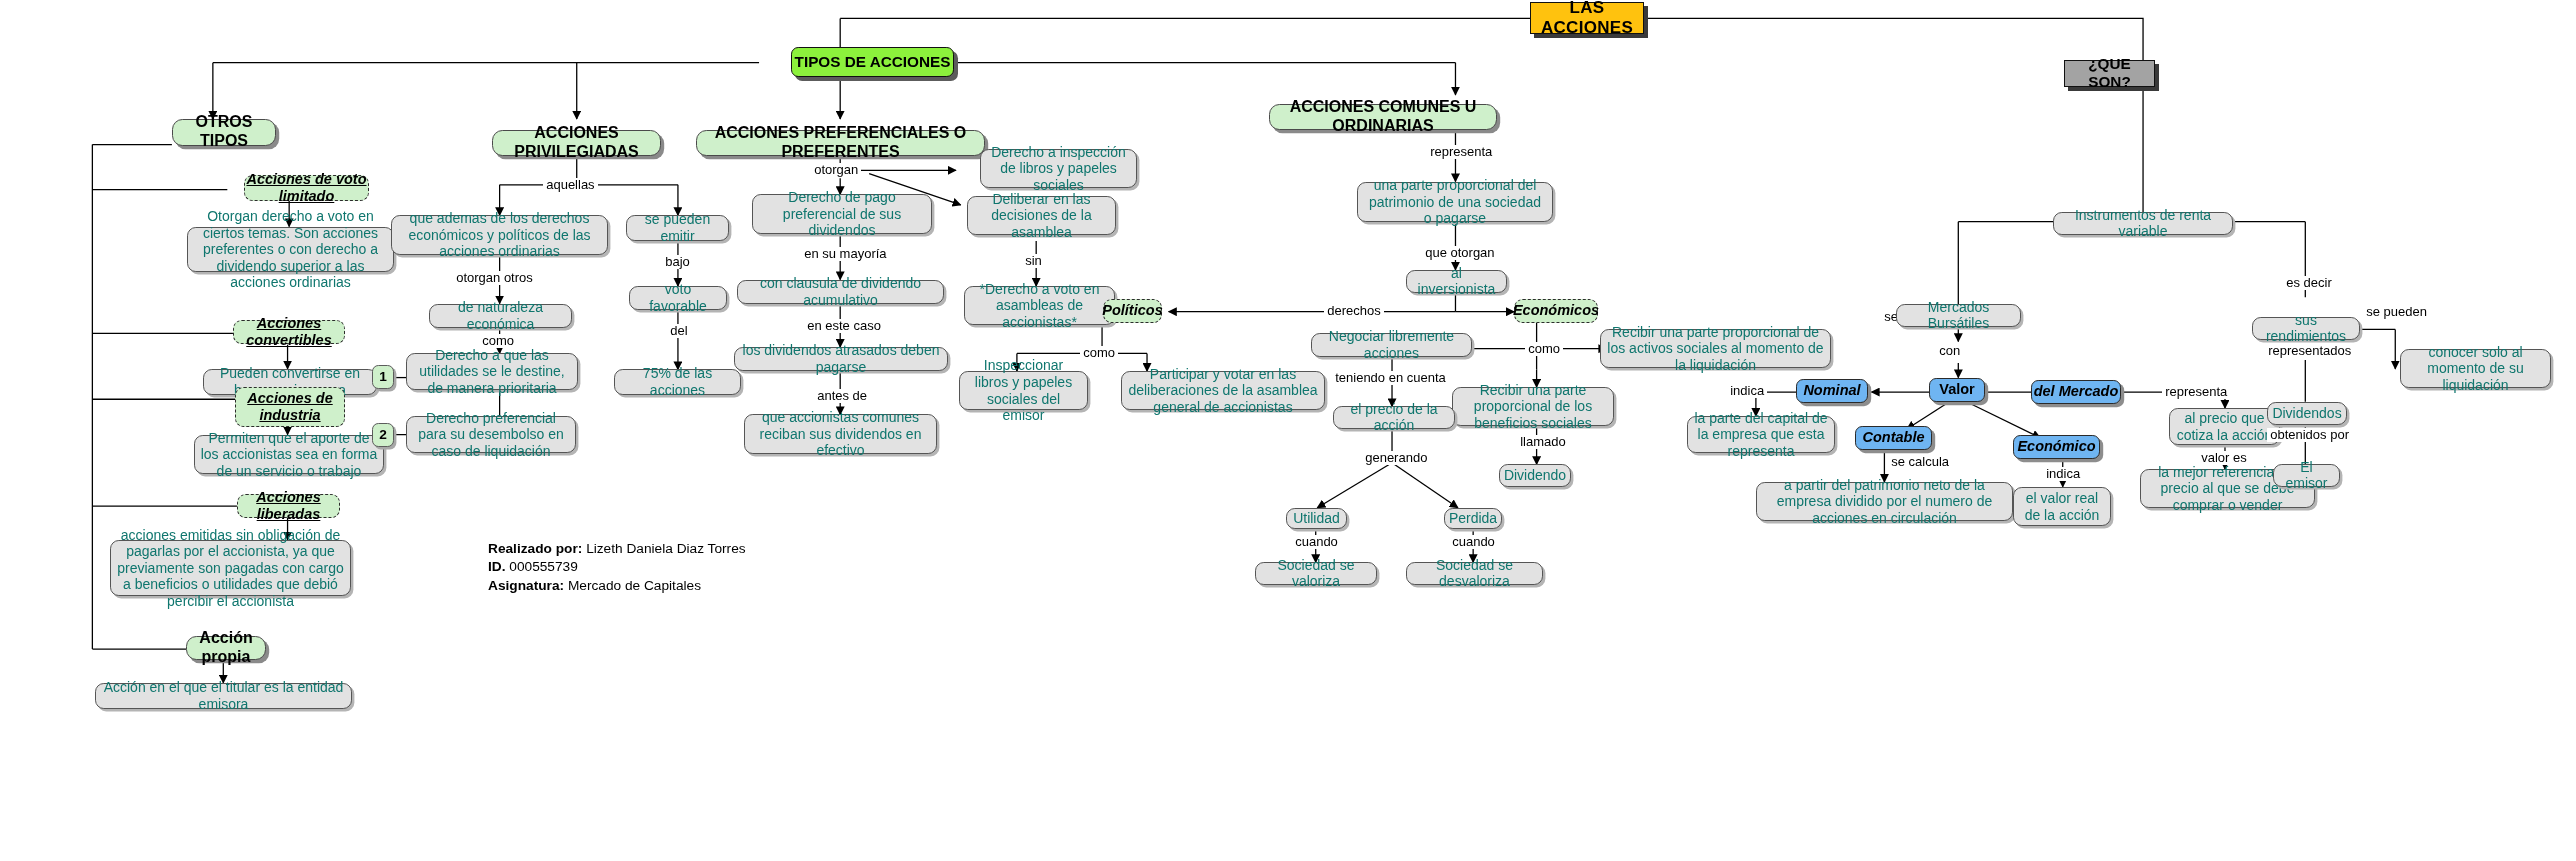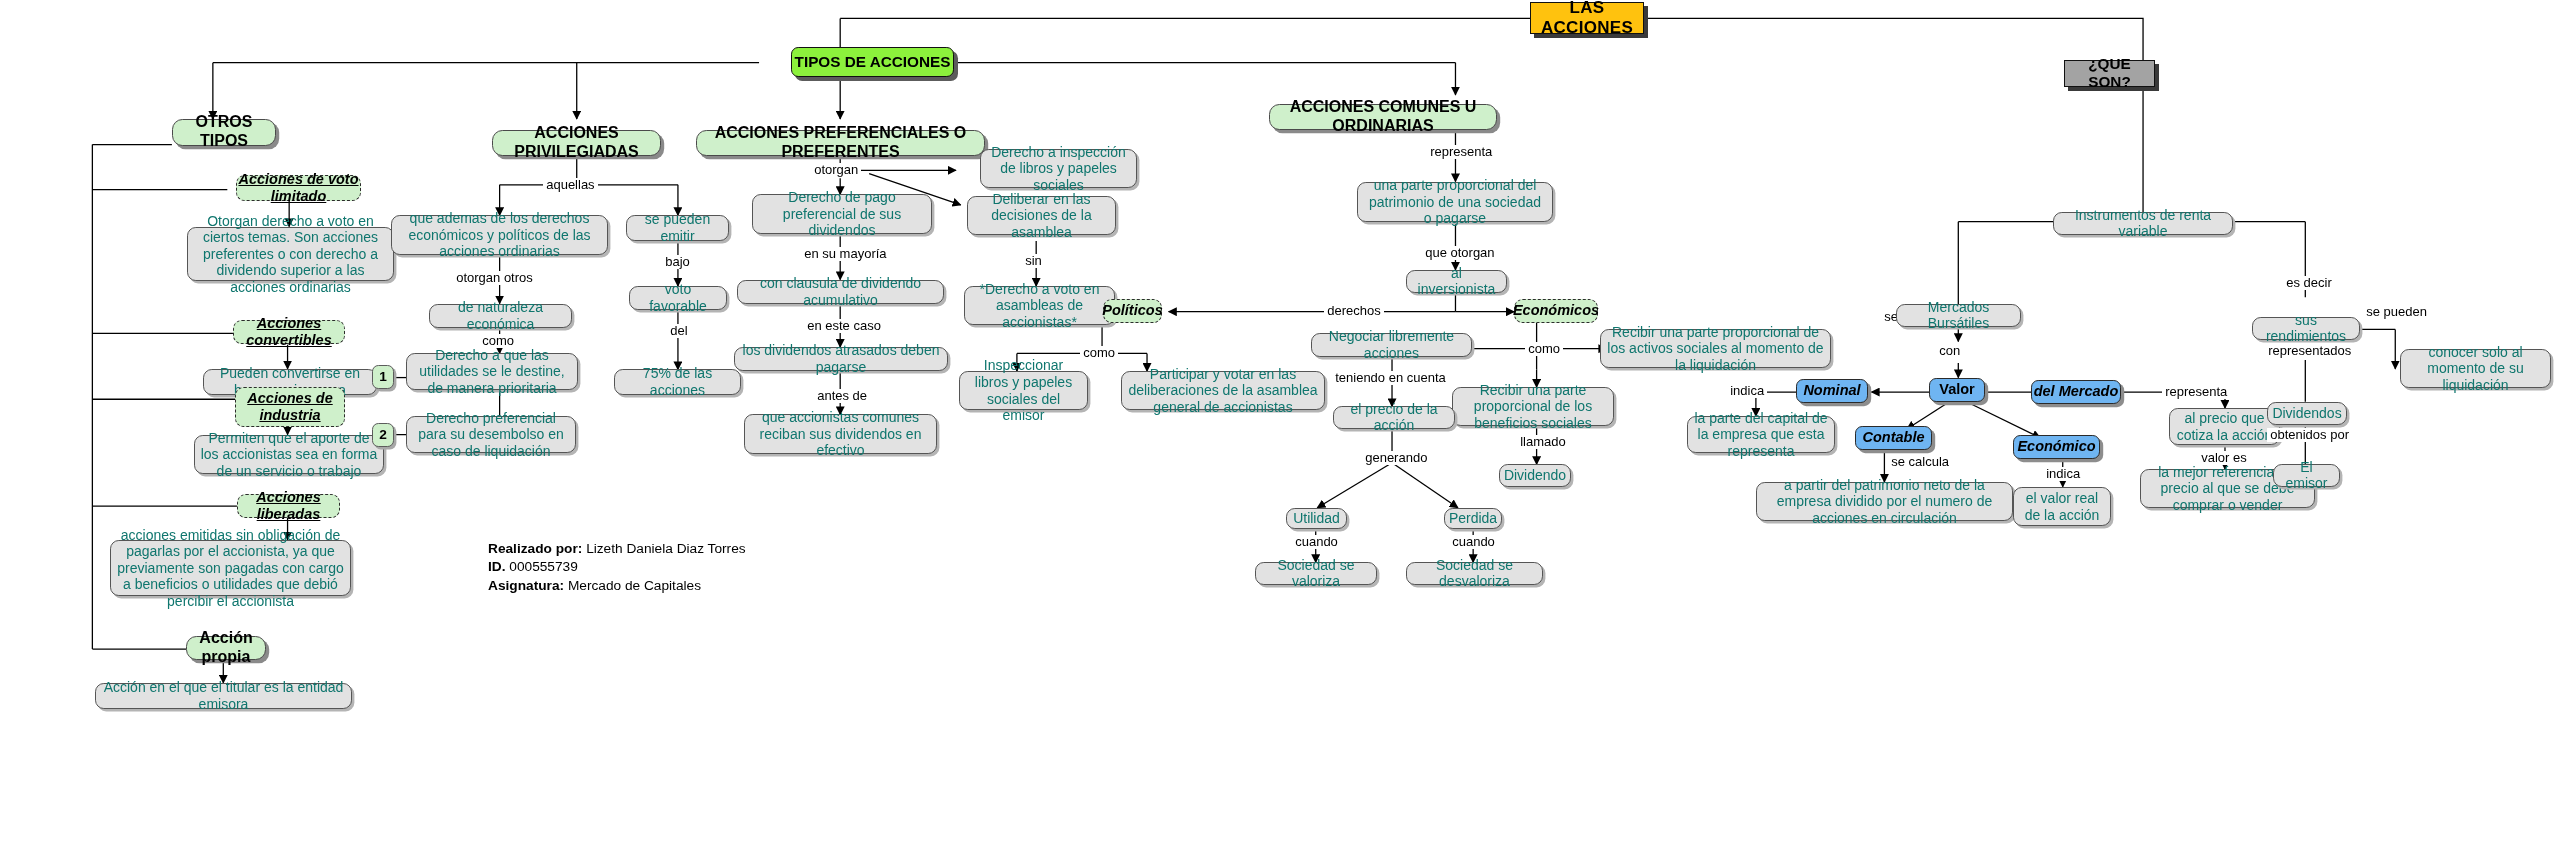--- a/index.html
+++ b/index.html
@@ -163,7 +163,7 @@
 
   <div class="node n-pale" style="left:172px;top:119px;width:104px;height:26.5px;">OTROS TIPOS</div>
 
-  <div class="node n-dash" style="left:236px;top:175px;width:125px;height:26px;">Acciones de voto limitado</div>
+  <div class="node n-dash" style="left:244px;top:175px;width:125px;height:26px;">Acciones de voto limitado</div>
   <div class="node n-grey" style="left:187px;top:227px;width:207px;height:54px;">Otorgan derecho a voto en ciertos temas. Son acciones preferentes o con derecho a dividendo superior a las acciones ordinarias</div>
 
   <div class="node n-dash" style="left:233px;top:320px;width:112px;height:24px;">Acciones convertibles</div>

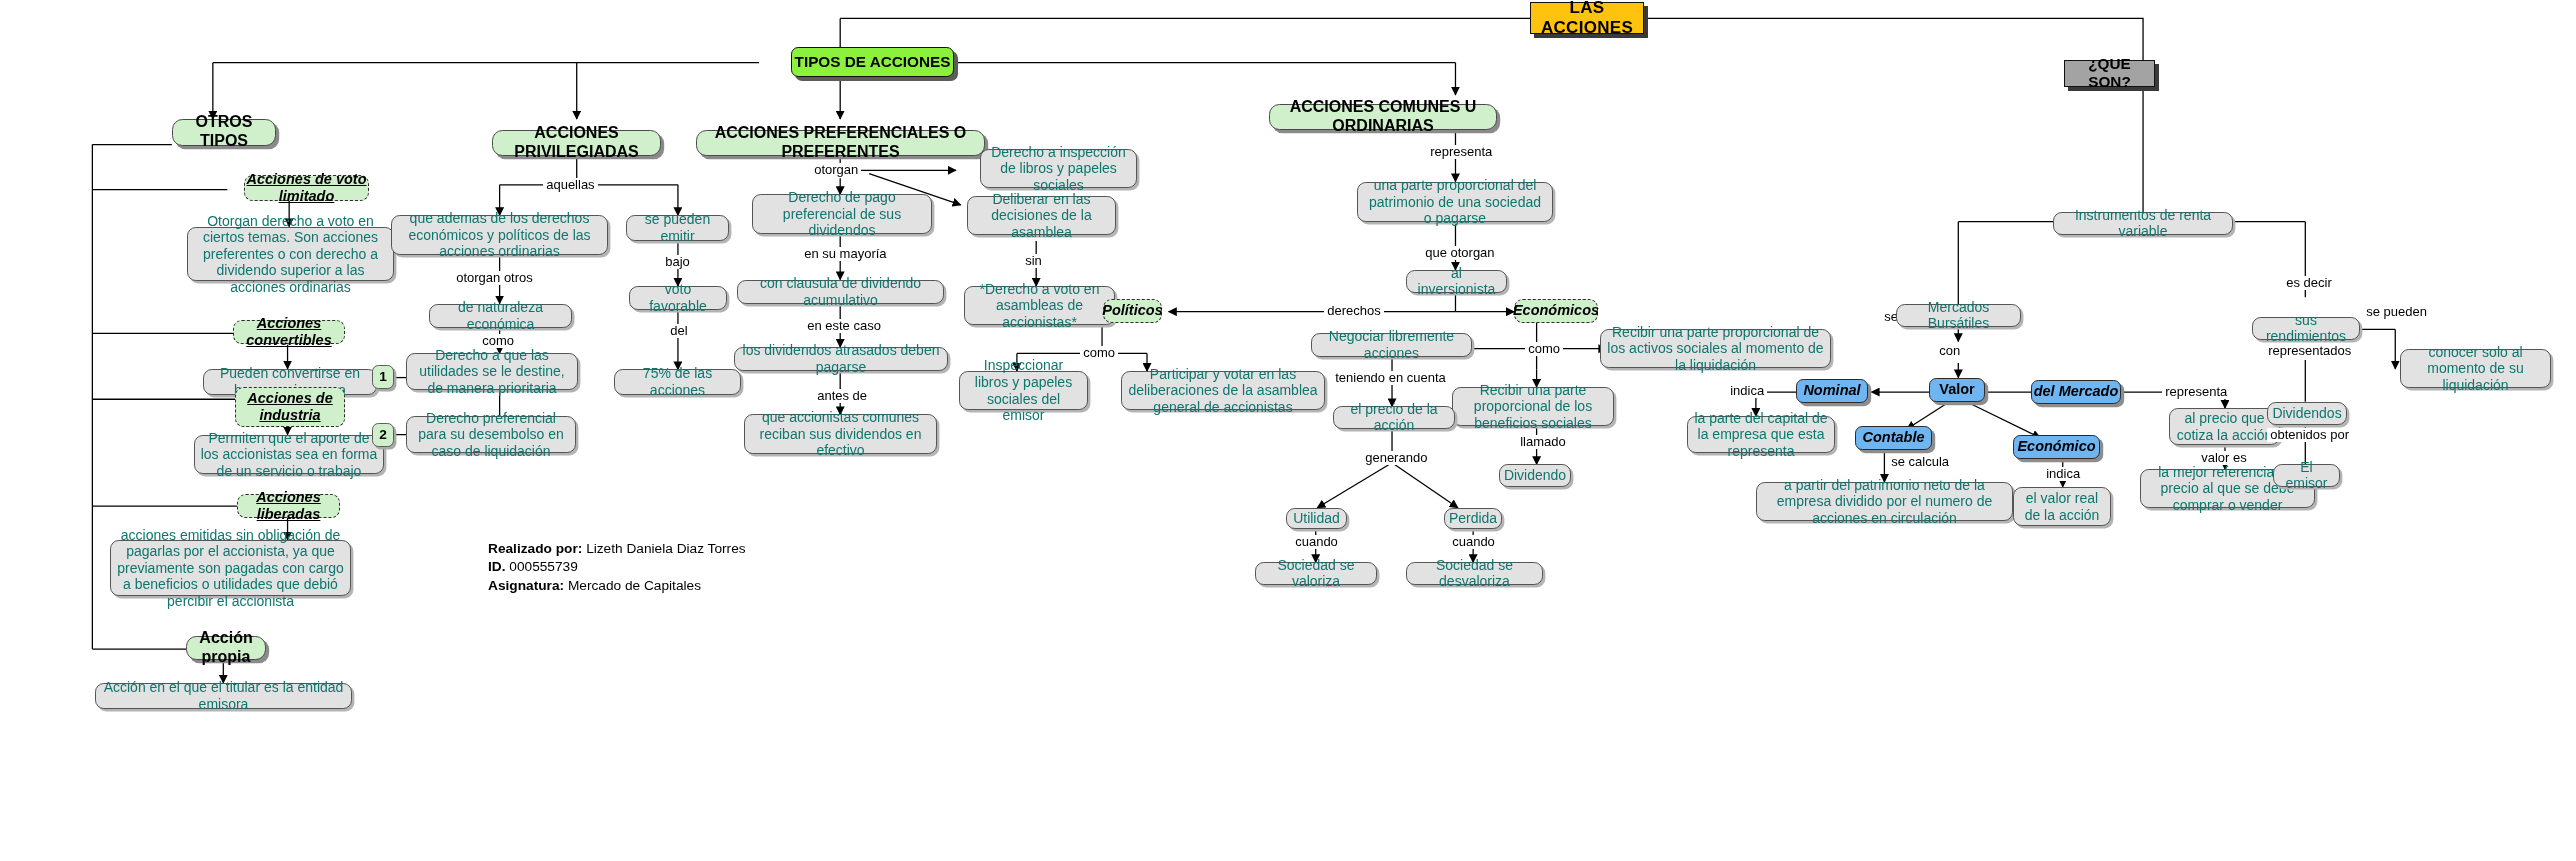--- a/index.html
+++ b/index.html
@@ -164,7 +164,7 @@
   <div class="node n-pale" style="left:172px;top:119px;width:104px;height:26.5px;">OTROS TIPOS</div>
 
   <div class="node n-dash" style="left:244px;top:175px;width:125px;height:26px;">Acciones de voto limitado</div>
-  <div class="node n-grey" style="left:187px;top:227px;width:207px;height:54px;">Otorgan derecho a voto en ciertos temas. Son acciones preferentes o con derecho a dividendo superior a las acciones ordinarias</div>
+  <div class="node n-grey" style="left:187px;top:227px;width:207px;height:45px;">Otorgan derecho a voto en ciertos temas. Son acciones preferentes o con derecho a dividendo superior a las acciones ordinarias</div>
 
   <div class="node n-dash" style="left:233px;top:320px;width:112px;height:24px;">Acciones convertibles</div>
   <div class="node n-grey" style="left:203px;top:369px;width:174px;height:26px;">Pueden convertirse en bonos y viceversa</div>

